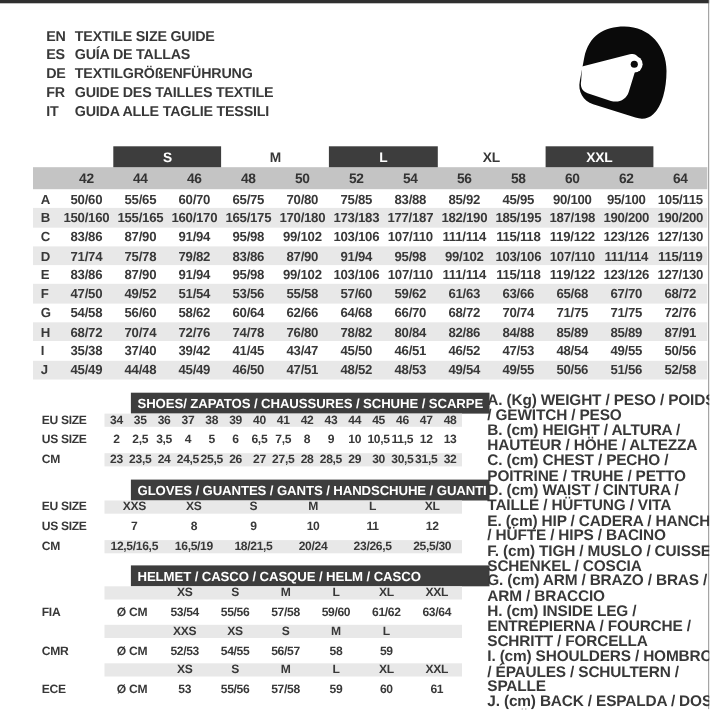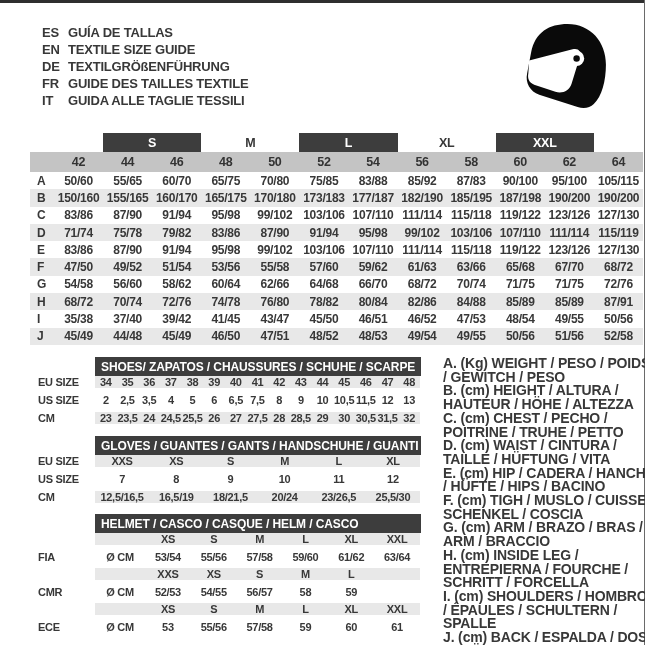--- a/index.html
+++ b/index.html
@@ -66,12 +66,12 @@
 
   <div class="langs">
       <div class="lang-row">
+        <div class="lang-code">EN</div>
+        <div class="lang-label">TEXTILE SIZE GUIDE</div>
+      </div>
+      <div class="lang-row">
         <div class="lang-code">ES</div>
         <div class="lang-label">GUÍA DE TALLAS</div>
-      </div>
-      <div class="lang-row">
-        <div class="lang-code">EN</div>
-        <div class="lang-label">TEXTILE SIZE GUIDE</div>
       </div>
       <div class="lang-row">
         <div class="lang-code">DE</div>

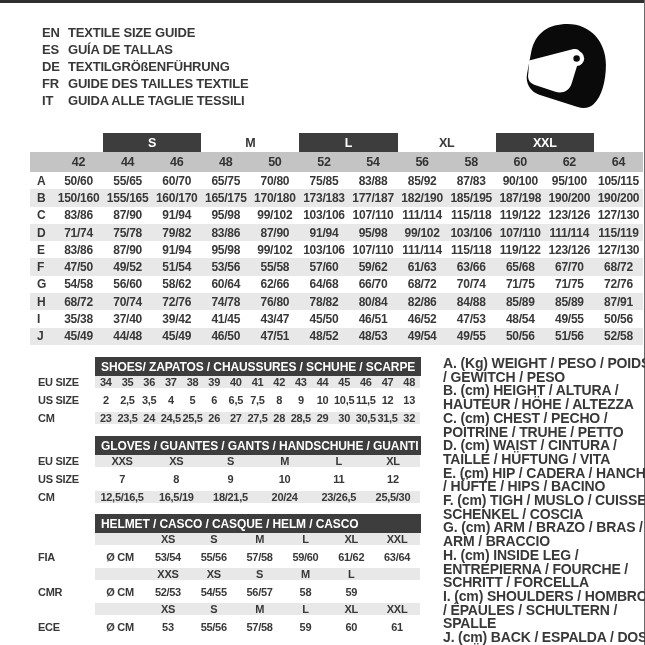--- a/index.html
+++ b/index.html
@@ -130,7 +130,7 @@
           <div class="tcell">75/85</div>
           <div class="tcell">83/88</div>
           <div class="tcell">85/92</div>
-          <div class="tcell">87/83</div>
+          <div class="tcell">45/95</div>
           <div class="tcell">90/100</div>
           <div class="tcell">95/100</div>
           <div class="tcell">105/115</div>

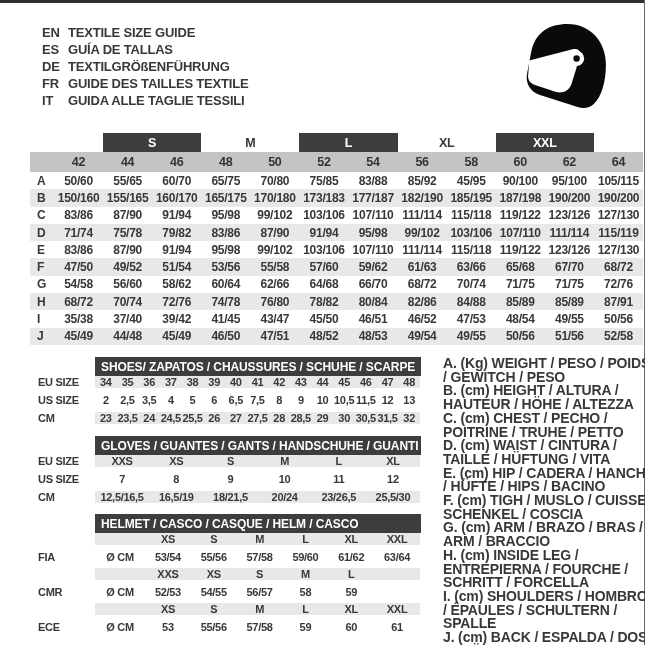--- a/index.html
+++ b/index.html
@@ -40,7 +40,7 @@
 
   
   .btable{position:absolute;left:30px;width:392px;font-size:11px;letter-spacing:-0.3px;}
-  .bheader{margin-left:65px;width:326px;height:19px;background:var(--dark);color:#fff;
+  .bheader{margin-left:89px;width:326px;height:19px;background:var(--dark);color:#fff;
     display:flex;align-items:center;padding-left:6px;box-sizing:border-box;
     font-size:12px;letter-spacing:-0.1px;white-space:nowrap;}
   .brow{display:flex;height:18px;align-items:flex-start;}

